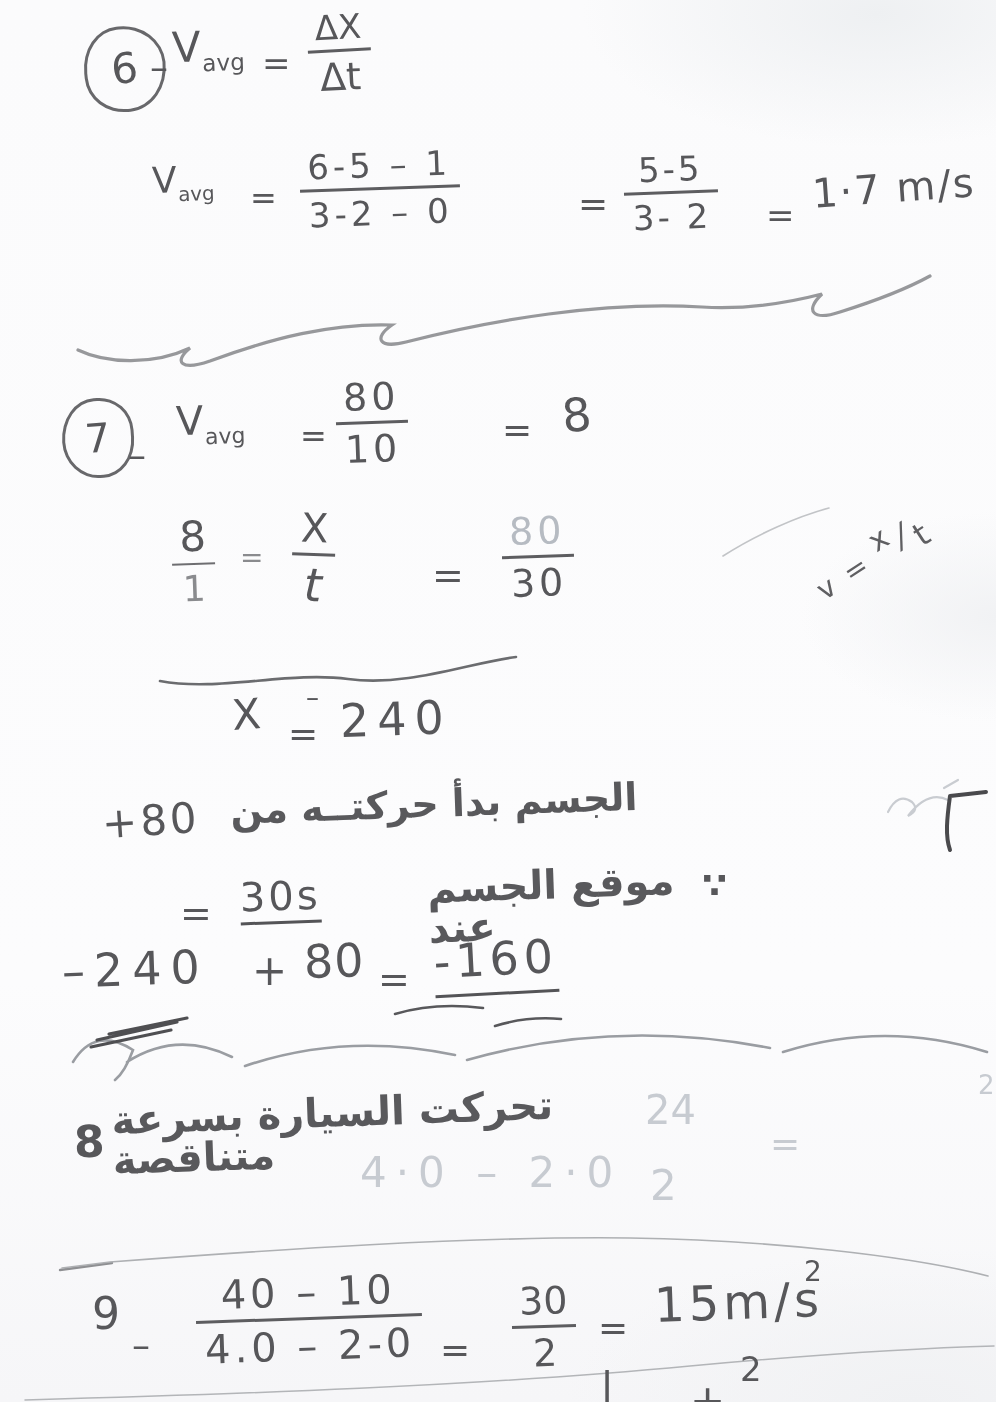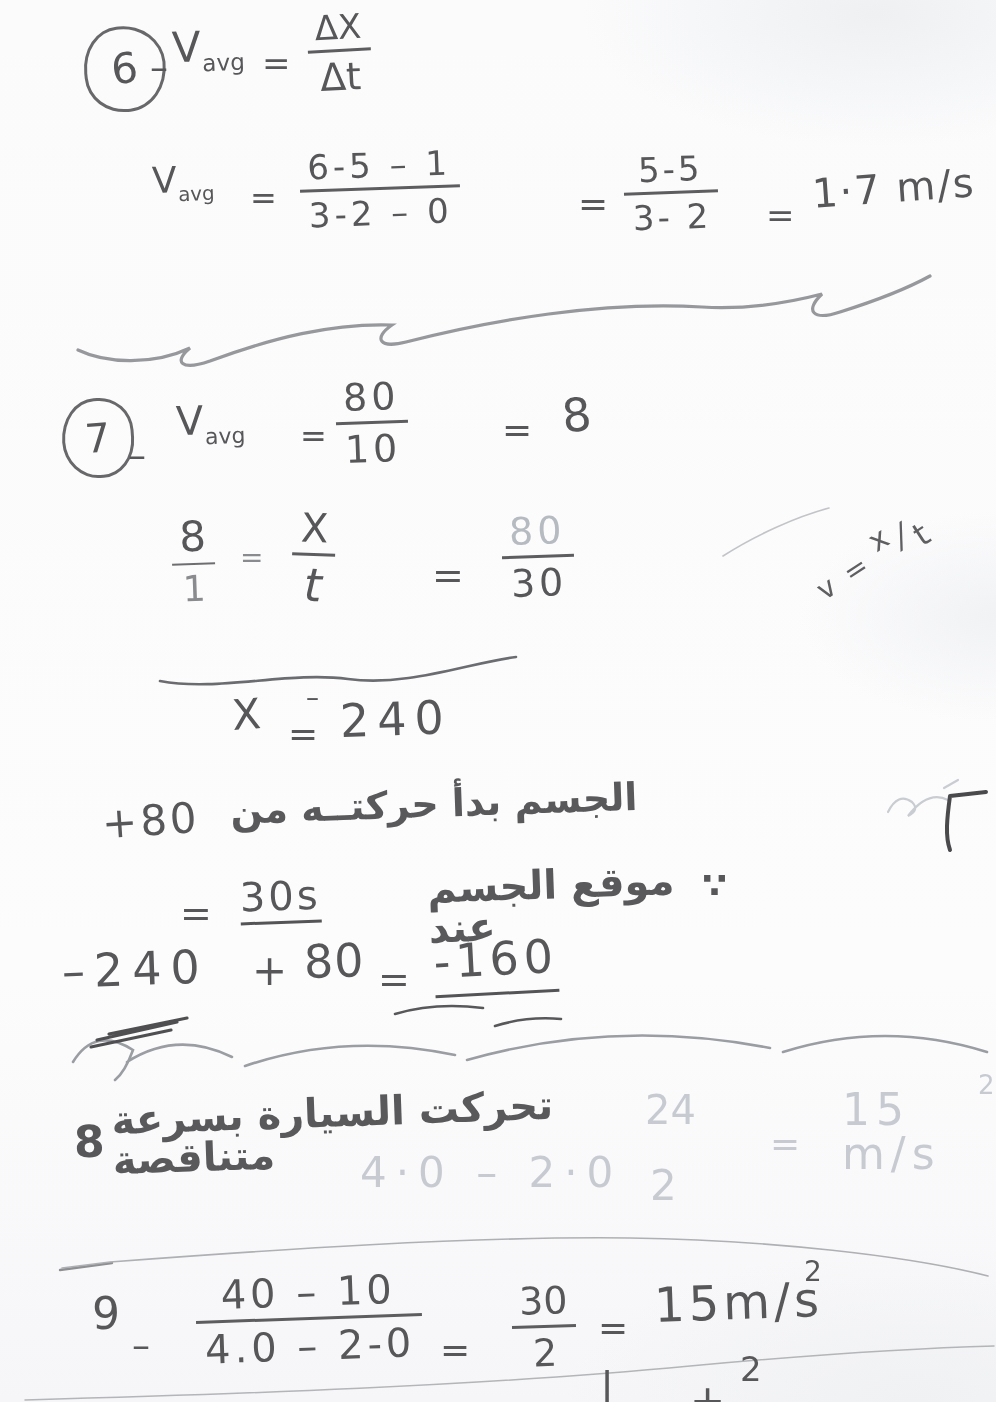--- a/index.html
+++ b/index.html
@@ -140,7 +140,6 @@
   <span class="abs ghost" style="left:645px;top:1090px;font-size:40px;">24</span>
   <span class="abs ghost" style="left:650px;top:1165px;font-size:42px;">2</span>
   <span class="abs ghost" style="left:770px;top:1126px;font-size:36px;">=</span>
-  <span class="abs ghost" style="left:842px;top:1088px;font-size:44px;letter-spacing:6px;">15 m/s</span>
   <span class="abs ghost" style="left:978px;top:1072px;font-size:26px;">2</span>
   <div class="abs rtl r-m2" style="left:112px;top:1090px;width:585px;font-size:40px;text-align:left;">تحركت السيارة بسرعة متناقصة</div>
   <span class="abs hw r-m2" style="left:74px;top:1120px;font-size:44px;font-weight:bold;">8</span>

